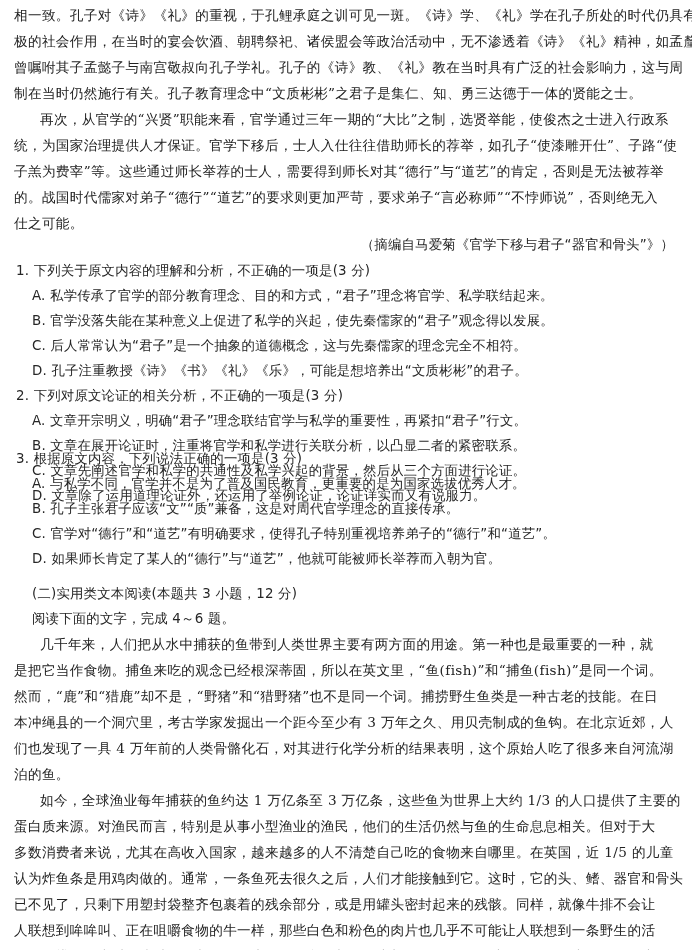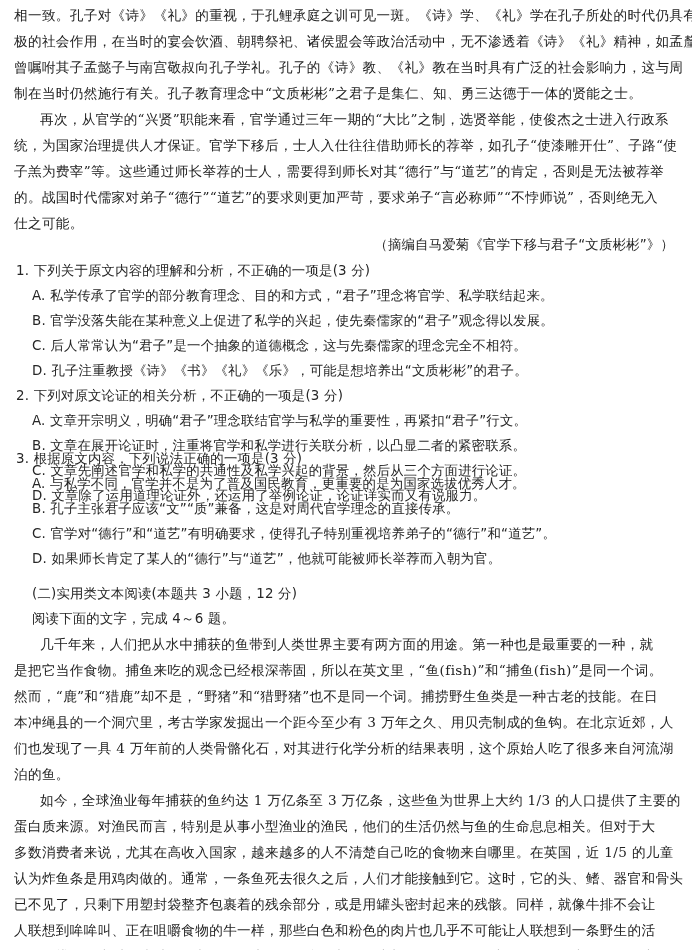--- a/index.html
+++ b/index.html
@@ -37,7 +37,7 @@
     <div class="line kai p0" style="top:158px">子羔为费宰”等。这些通过师长举荐的士人，需要得到师长对其“德行”与“道艺”的肯定，否则是无法被荐举</div>
     <div class="line kai p0" style="top:184px">的。战国时代儒家对弟子“德行”“道艺”的要求则更加严苛，要求弟子“言必称师”“不悖师说”，否则绝无入</div>
     <div class="line kai p0" style="top:210px">仕之可能。</div>
-    <div class="line song cite" style="top:232px">（摘编自马爱菊《官学下移与君子“文质彬彬”》）</div>
+    <div class="line song cite" style="top:232px">（摘编自马爱菊《官学下移与君子“器官和骨头”》）</div>
   </div>
 
   <div>

